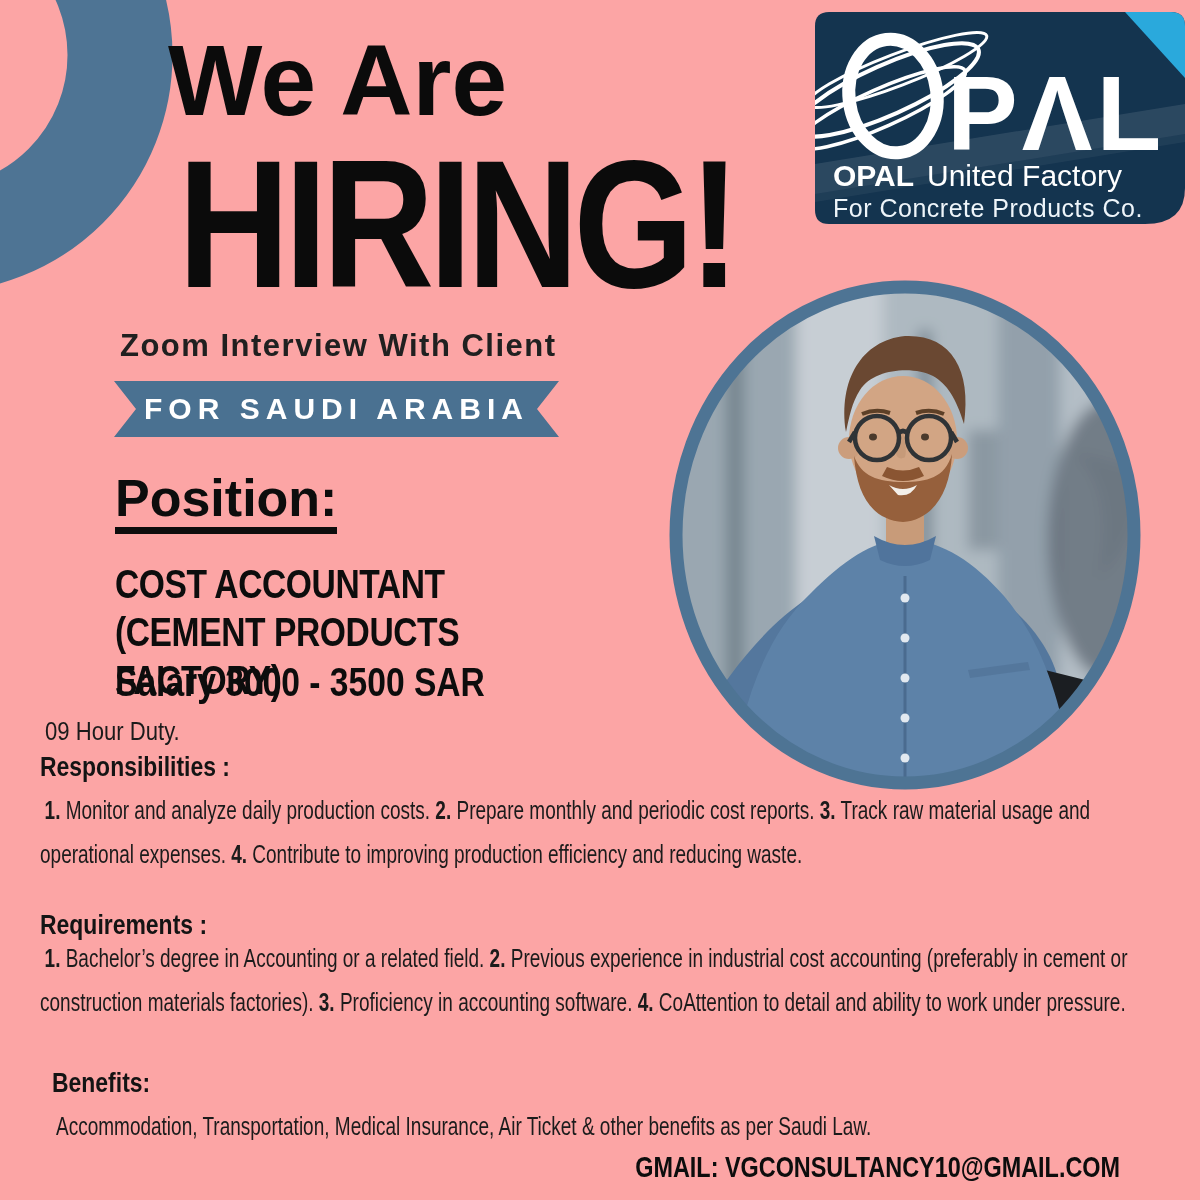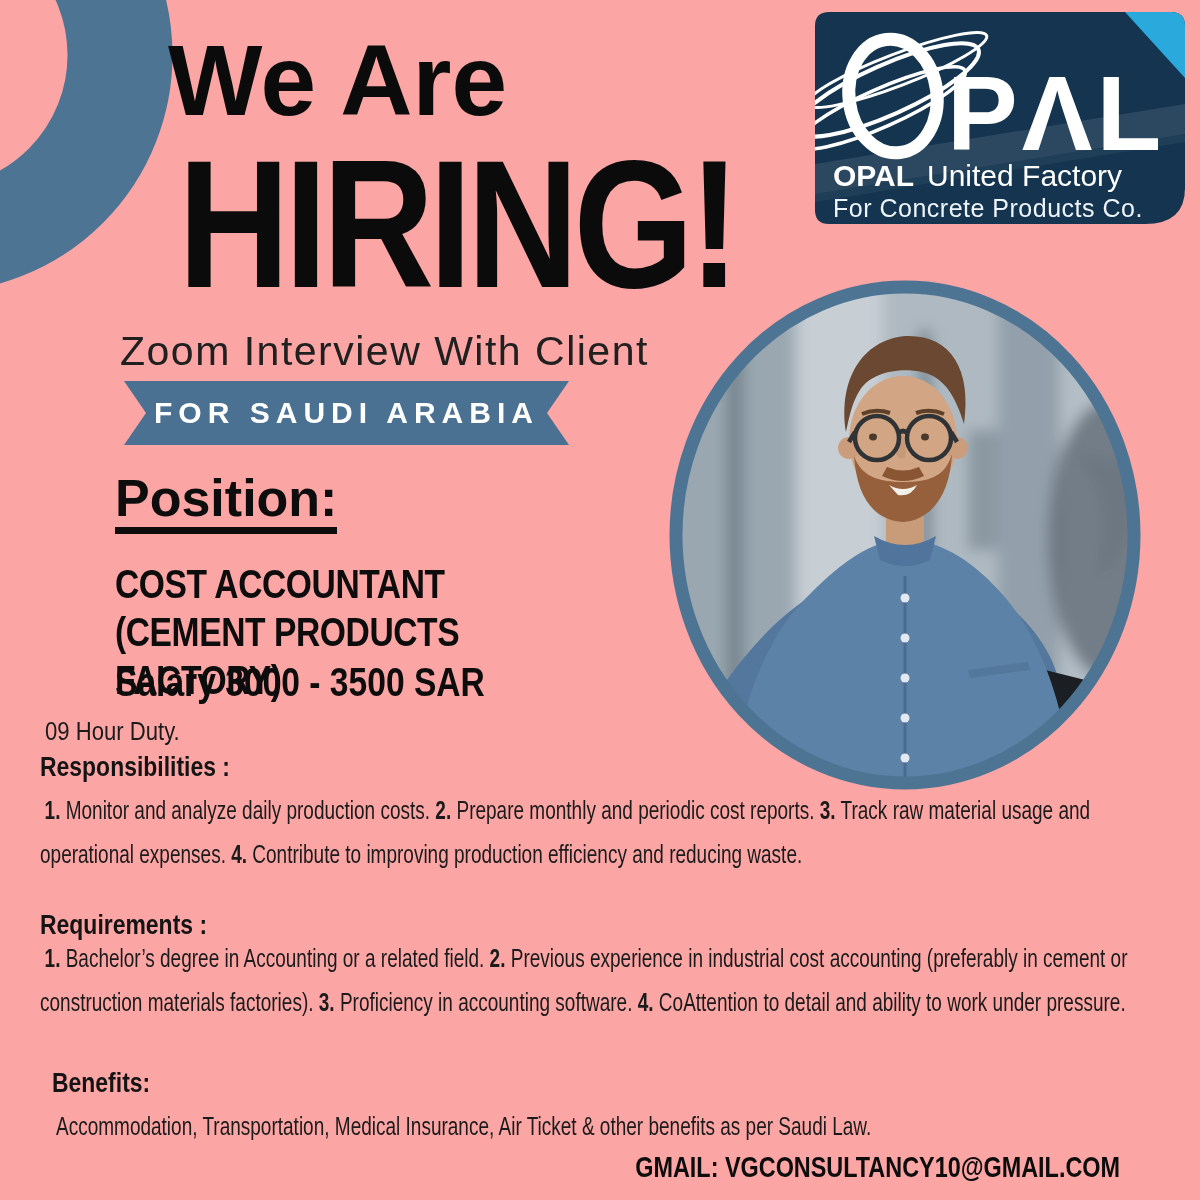--- a/index.html
+++ b/index.html
@@ -19,7 +19,7 @@
   .logo-box{left:815px;top:12px;}
 
   
-  .zoom-line{left:120px;top:328px;font-size:41px;color:#202020;letter-spacing:1.5px;white-space:nowrap;}
+  .zoom-line{left:120px;top:328px;font-size:31px;color:#202020;letter-spacing:1.5px;white-space:nowrap;font-weight:bold;}
   .ribbon{left:124px;top:381px;width:445px;height:64px;background:#4A7191;
           clip-path:polygon(0 0,100% 0,calc(100% - 22px) 50%,100% 100%,0 100%,22px 50%);
           display:flex;align-items:center;justify-content:center;}

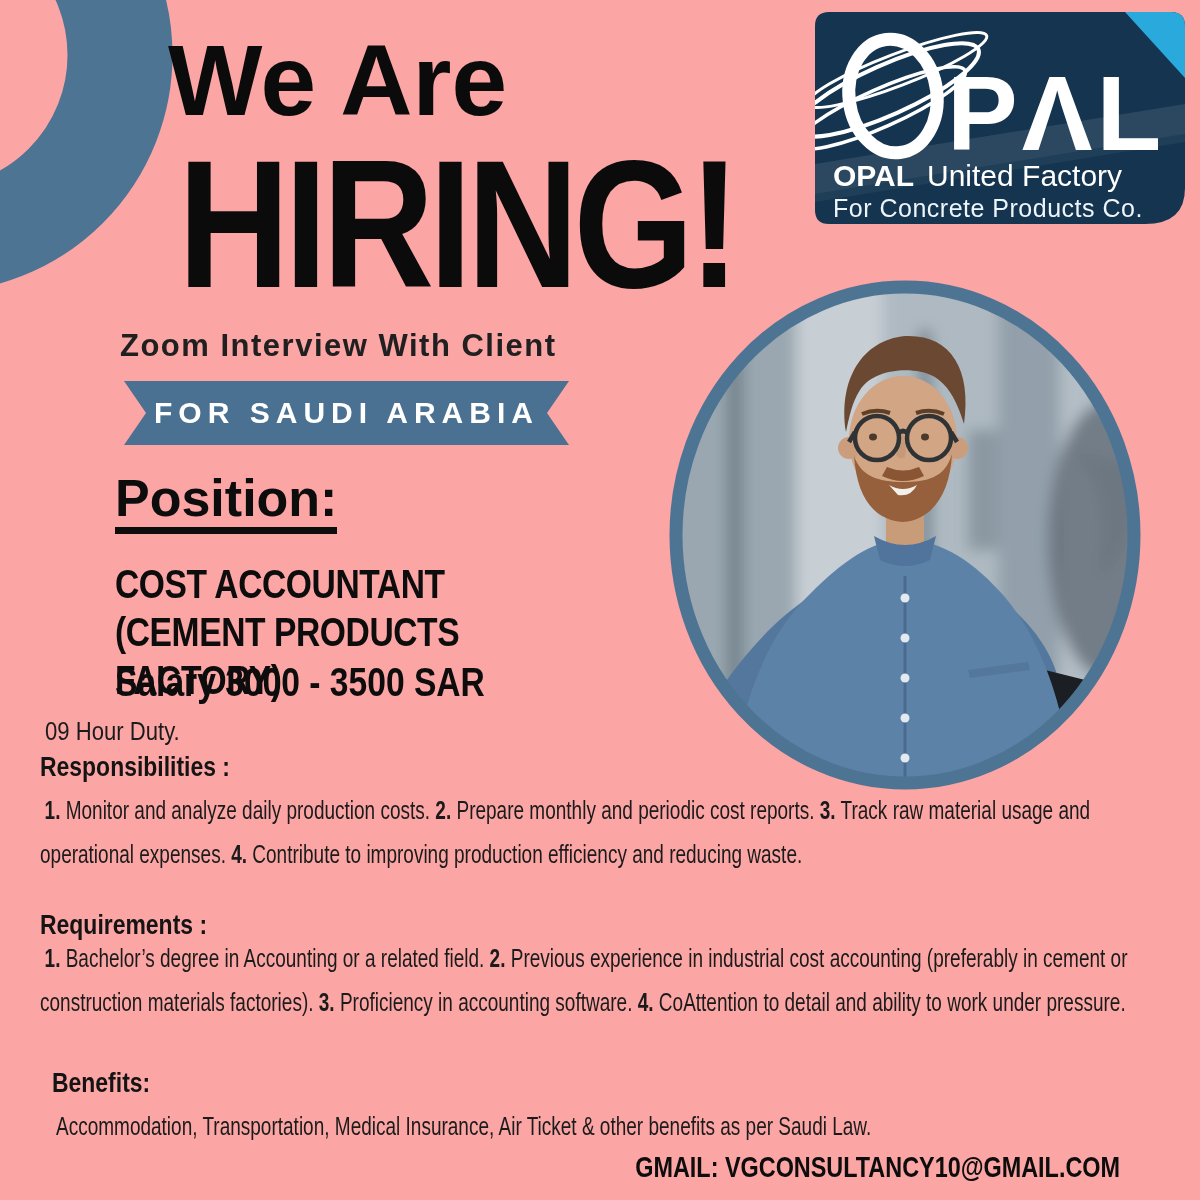--- a/index.html
+++ b/index.html
@@ -20,7 +20,7 @@
 
   
   .zoom-line{left:120px;top:328px;font-size:31px;color:#202020;letter-spacing:1.5px;white-space:nowrap;font-weight:bold;}
-  .ribbon{left:124px;top:381px;width:445px;height:64px;background:#4A7191;
+  .ribbon{left:114px;top:381px;width:445px;height:56px;background:#4A7191;
           clip-path:polygon(0 0,100% 0,calc(100% - 22px) 50%,100% 100%,0 100%,22px 50%);
           display:flex;align-items:center;justify-content:center;}
   .ribbon span{color:#ffffff;font-weight:bold;font-size:30px;letter-spacing:6px;white-space:nowrap;}

